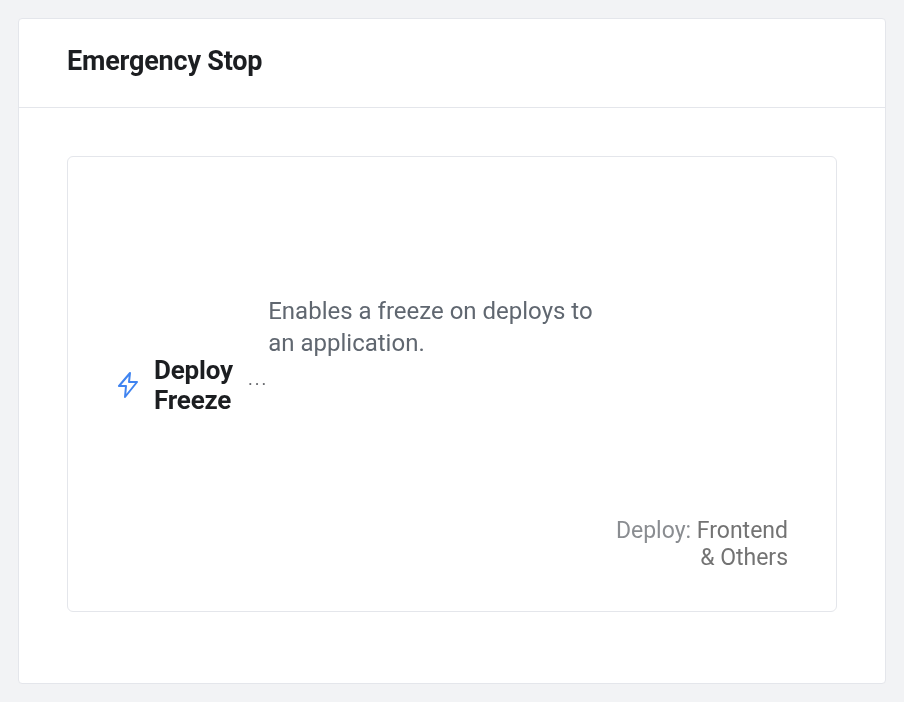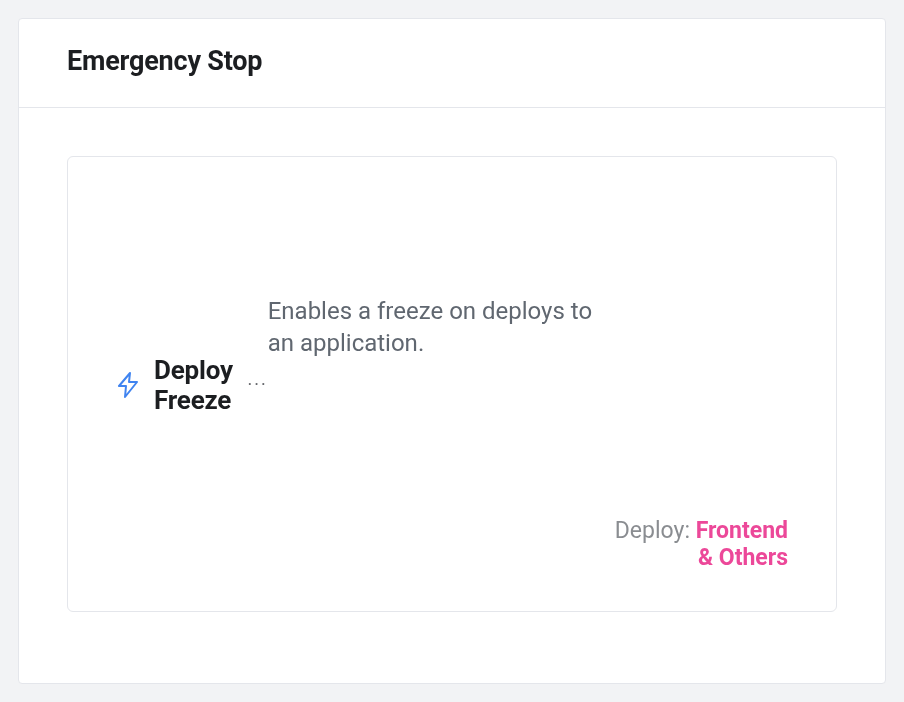--- a/index.html
+++ b/index.html
@@ -86,10 +86,9 @@
       color: #8a8d91;
     }
     .owner-link {
-      color: #ec4899;
+      color: #737373;
       text-decoration: none;
       cursor: pointer;
-      font-weight: bold;
     }
   </style>
 </head>

